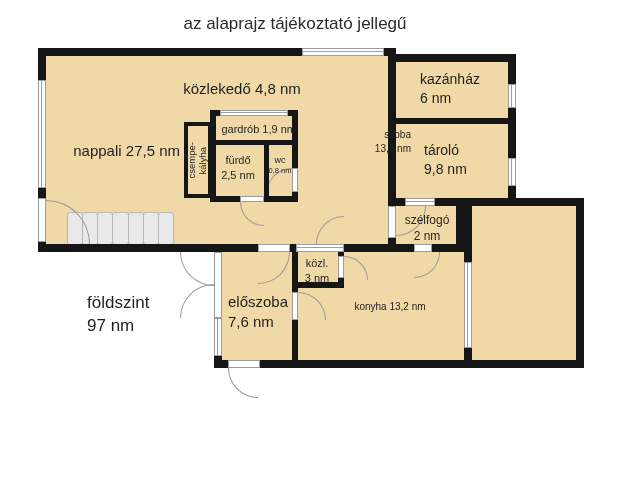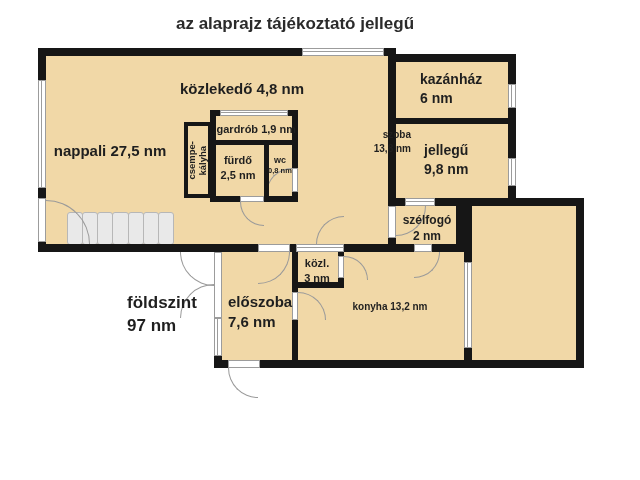--- a/index.html
+++ b/index.html
@@ -8,7 +8,7 @@
   }
   html,body{margin:0;padding:0;}
   body{width:640px;height:480px;background:var(--bg);font-family:"Liberation Sans",sans-serif;position:relative;overflow:hidden;}
-  #plan{position:absolute;inset:0;font-weight:bold;}
+  #plan{position:absolute;inset:0;}
   .f{position:absolute;background:var(--floor);z-index:1;}
   .w{position:absolute;background:var(--wall);z-index:3;}
   .winH,.winV,.jamb{position:absolute;background:#fff;border:1px solid var(--winf);box-sizing:border-box;z-index:4;}

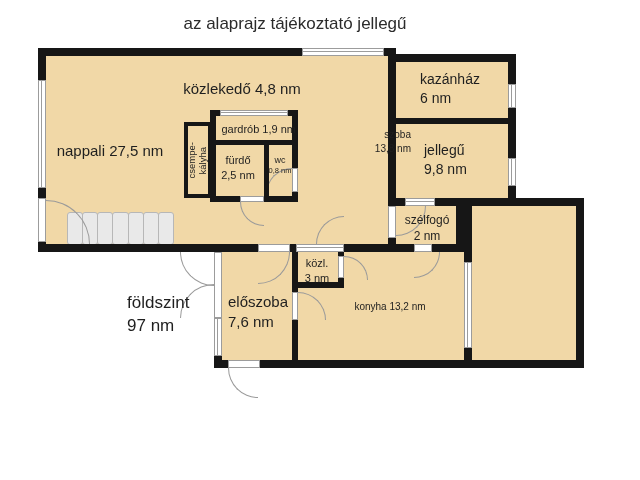--- a/index.html
+++ b/index.html
@@ -147,7 +147,7 @@
   <div class="arc tl" style="left:180px;top:284px;width:34px;height:34px;"></div>
   <div class="arc bl" style="left:228px;top:368px;width:30px;height:30px;"></div>
 
-  <div class="lbl" style="left:40px;top:141px;width:140px;text-align:center;font-size:15px;">
+  <div class="lbl" style="left:40px;top:141px;width:140px;text-align:right;font-size:15px;">
     <span class="l1">nappali 27,5 nm</span>
 
   </div>

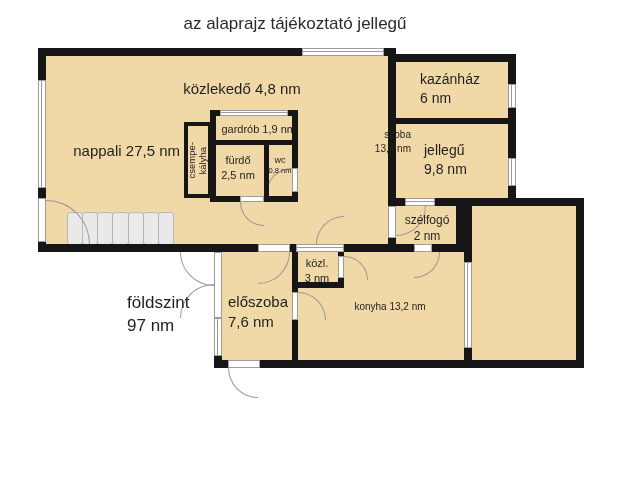--- a/index.html
+++ b/index.html
@@ -160,7 +160,7 @@
     <span class="l2">6 nm</span>
   </div>
   <div class="lbl" style="left:424px;top:141px;width:90px;text-align:left;font-size:14px;">
-    <span class="l1">jellegű</span>
+    <span class="l1">tároló</span>
     <span class="l2">9,8 nm</span>
   </div>
   <div class="lbl" style="left:208px;top:122px;width:88px;text-align:right;font-size:11px;">

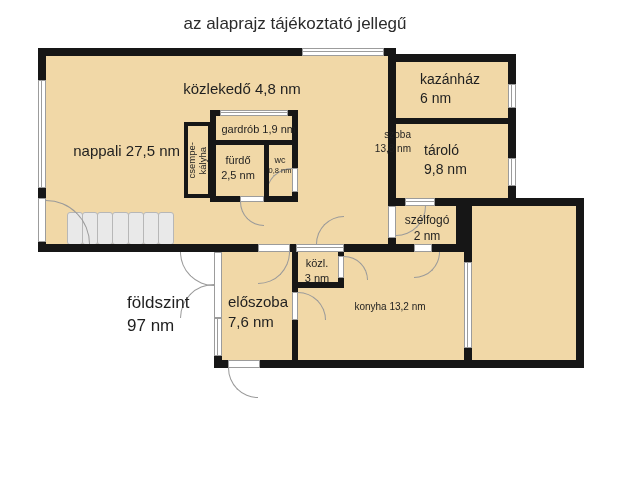--- a/index.html
+++ b/index.html
@@ -29,7 +29,7 @@
   #lbl-wc .l2{font-size:7.5px;}
   #title{position:absolute;left:60px;top:14px;width:470px;text-align:center;font-size:17px;color:#2b2b2b;z-index:5;}
   #summary{position:absolute;left:87px;top:292px;font-size:17px;line-height:1.35;color:var(--text);z-index:5;}
-  #summary span{display:block;margin-left:40px;}
+  #summary span{display:block;}
 </style>
 </head>
 <body>

